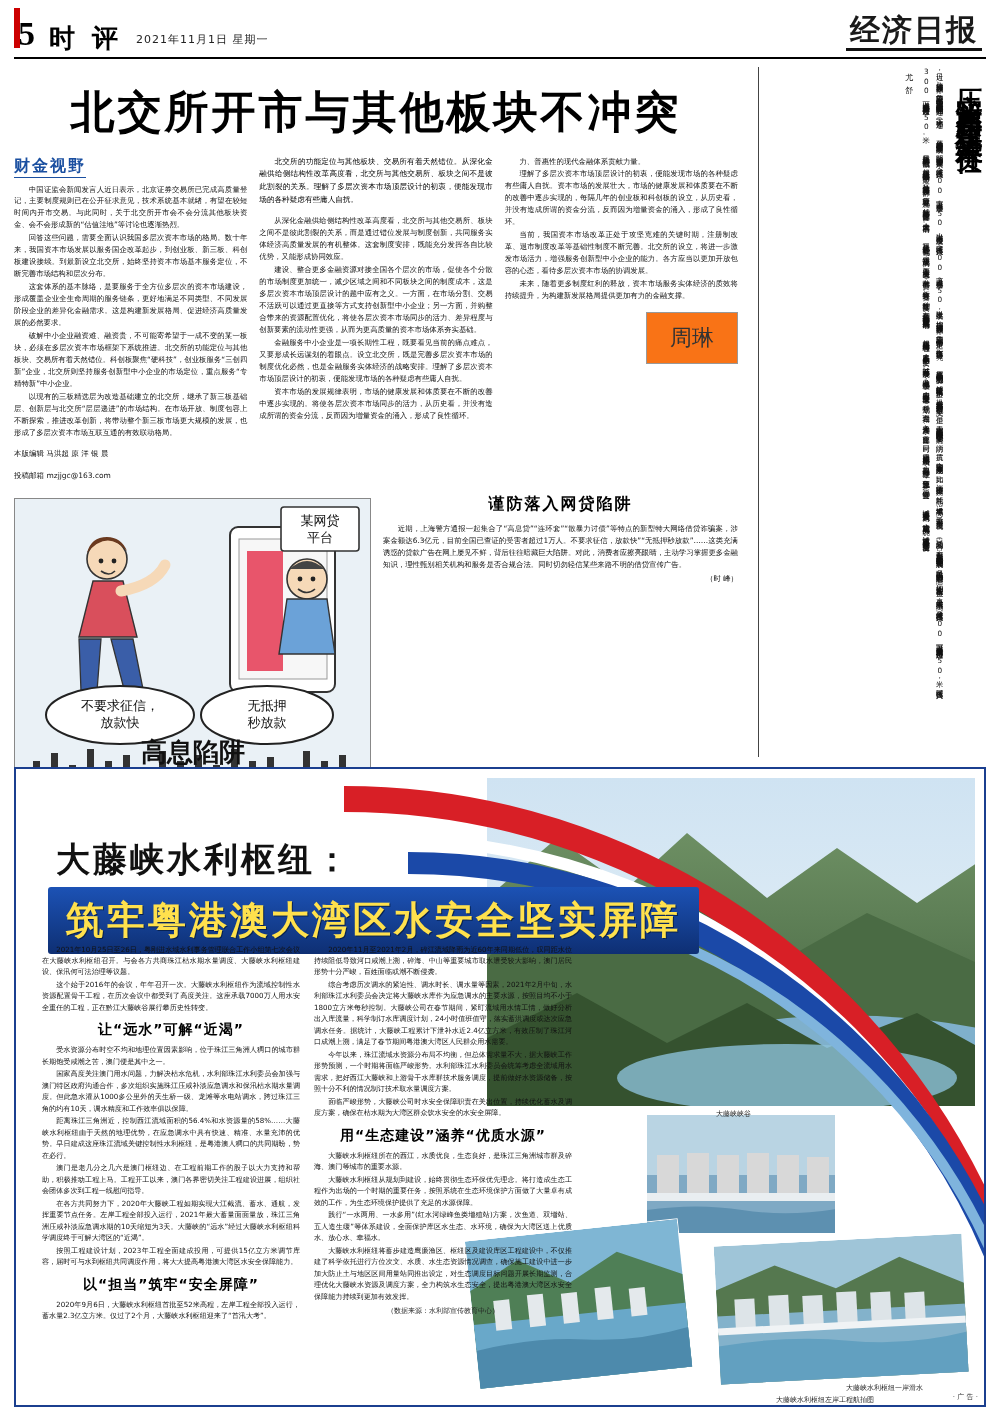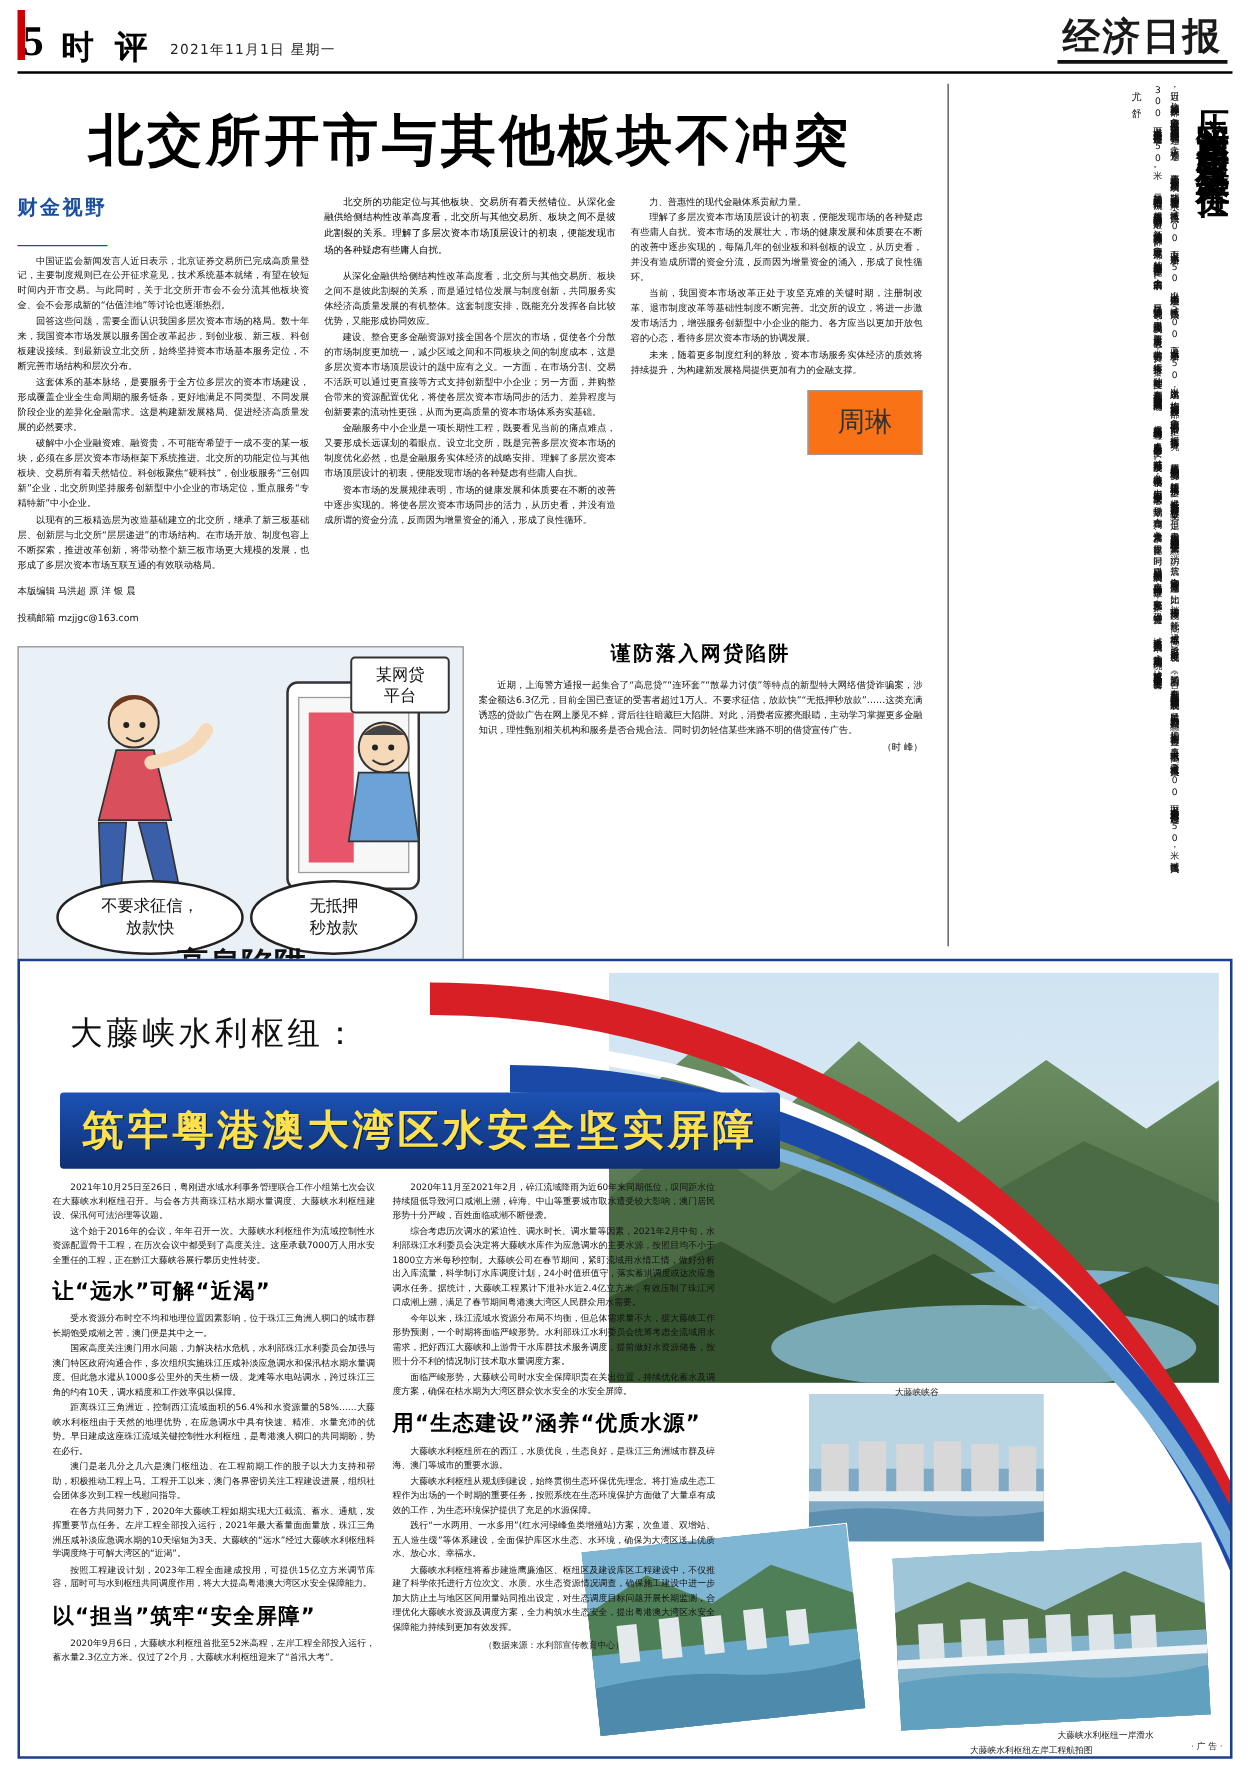--- a/index.html
+++ b/index.html
@@ -66,7 +66,7 @@
   .kicker {
     color: #1a4fa0; font-weight: bold; font-size: 16px;
     letter-spacing: 2px; margin-bottom: 6px;
-    border-bottom: 1px solid #1a4fa0; display: inline-block; padding-bottom: 19px;
+    border-bottom: 1px solid #1a4fa0; display: inline-block; padding-bottom: 0;
   }
   p.body {
     font-size: 7.4px; line-height: 1.62; text-align: justify;

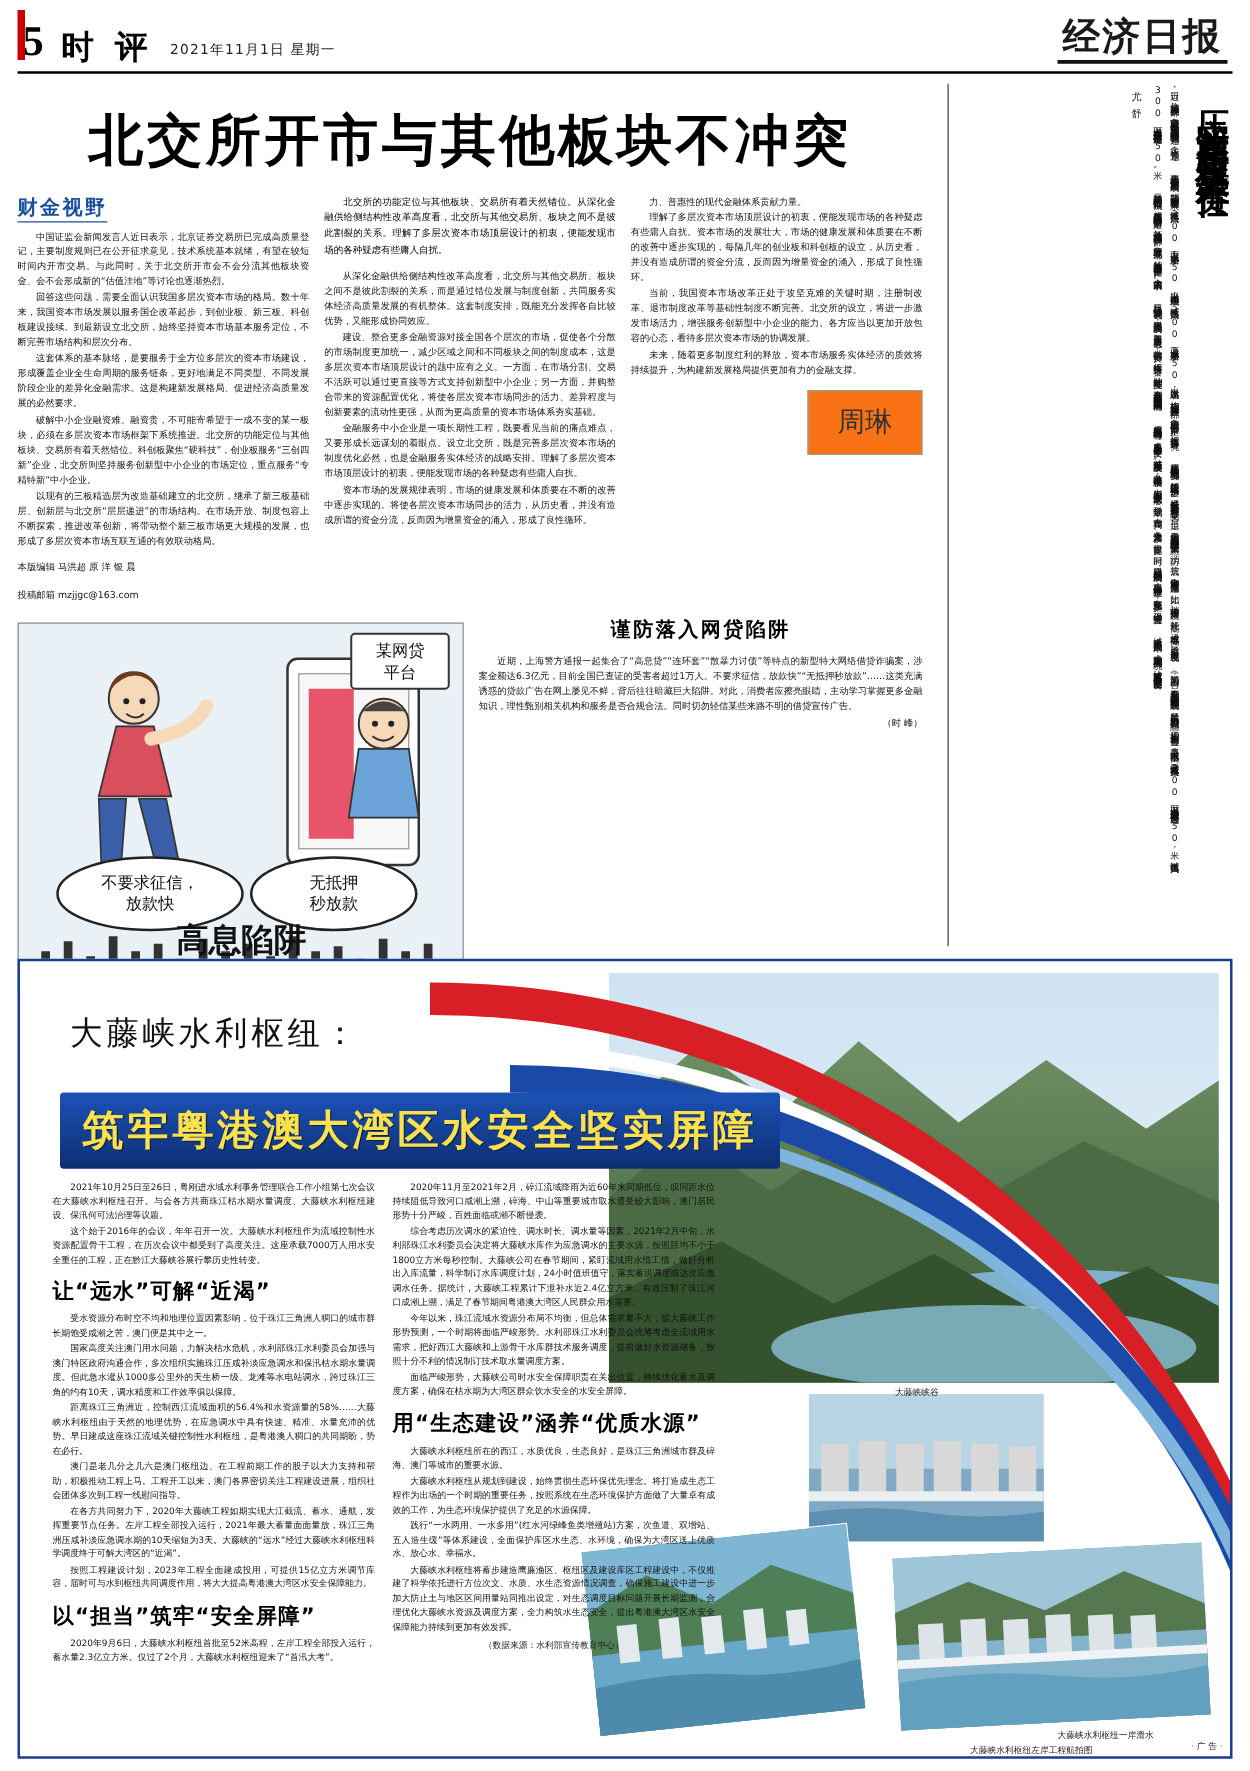--- a/index.html
+++ b/index.html
@@ -125,8 +125,8 @@
   .feature-inner { position: absolute; inset: 0; }
   .arc-wrap { position: absolute; right: -60px; top: -170px; width: 760px; height: 900px; }
   .feature-title {
-    position: absolute; left: 40px; top: 40px;
-    font-size: 26px; font-weight: normal; letter-spacing: 3px; color: #111;
+    position: absolute; left: 40px; top: 68px;
+    font-size: 34px; font-weight: bold; letter-spacing: 3px; color: #111;
   }
   .feature-sub {
     position: absolute; left: 32px; top: 105px;

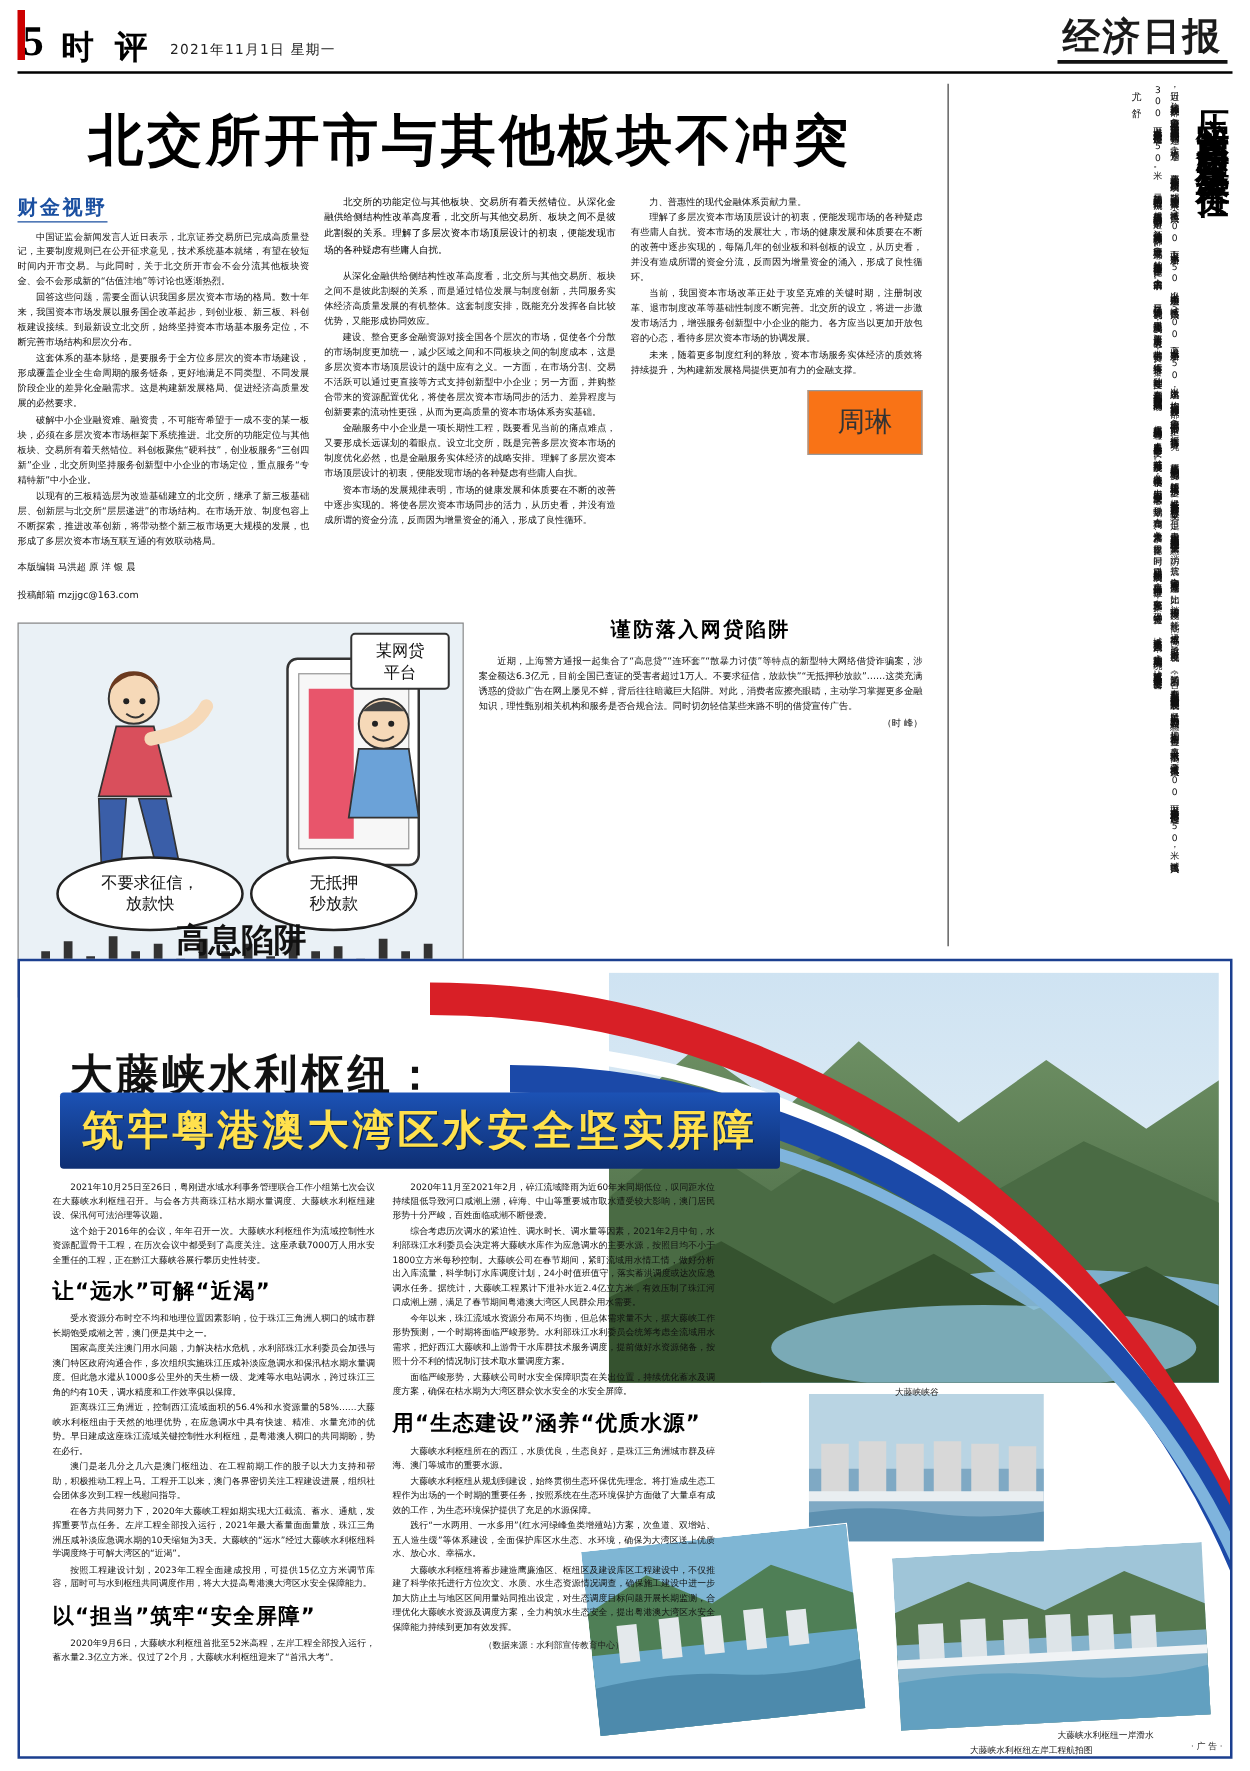--- a/index.html
+++ b/index.html
@@ -129,9 +129,9 @@
     font-size: 34px; font-weight: bold; letter-spacing: 3px; color: #111;
   }
   .feature-sub {
-    position: absolute; left: 32px; top: 105px;
+    position: absolute; left: 32px; top: 118px;
     padding: 8px 18px;
-    font-size: 33px; font-weight: bold; letter-spacing: 3px;
+    font-size: 38px; font-weight: bold; letter-spacing: 3px;
     color: #ffe14d; background: linear-gradient(180deg,#1c52b5,#0e2f73);
     border-radius: 3px;
     text-shadow: 1px 1px 0 #08224f;

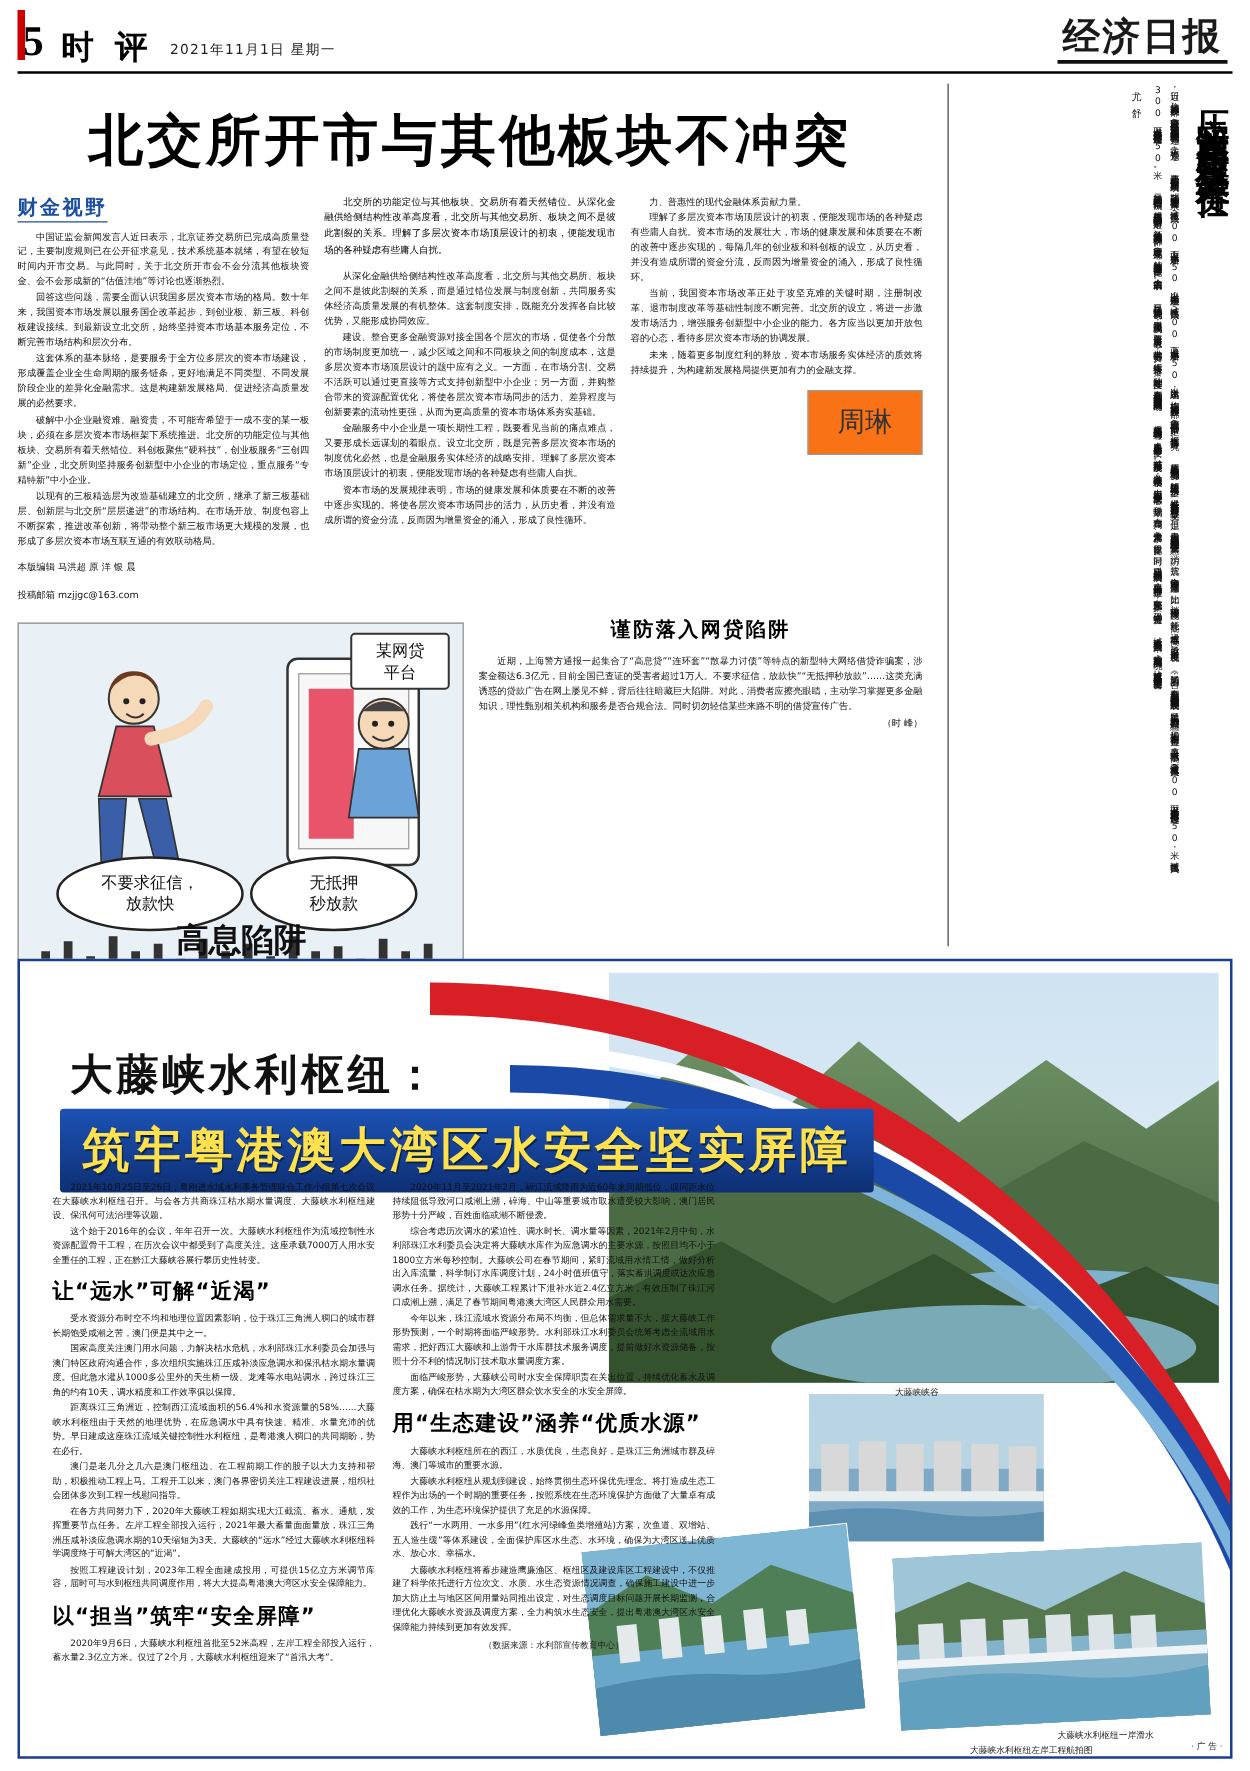--- a/index.html
+++ b/index.html
@@ -139,7 +139,7 @@
   .feat-cols { position: absolute; left: 26px; top: 175px; width: 530px; display: flex; gap: 14px; }
   .feat-col { flex: 1; }
   .feat-sec {
-    font-size: 17px; font-weight: bold; text-align: left;
+    font-size: 14px; font-weight: bold; text-align: center;
     margin: 8px 0 5px 0; letter-spacing: 1px;
   }
   p.fbody {

